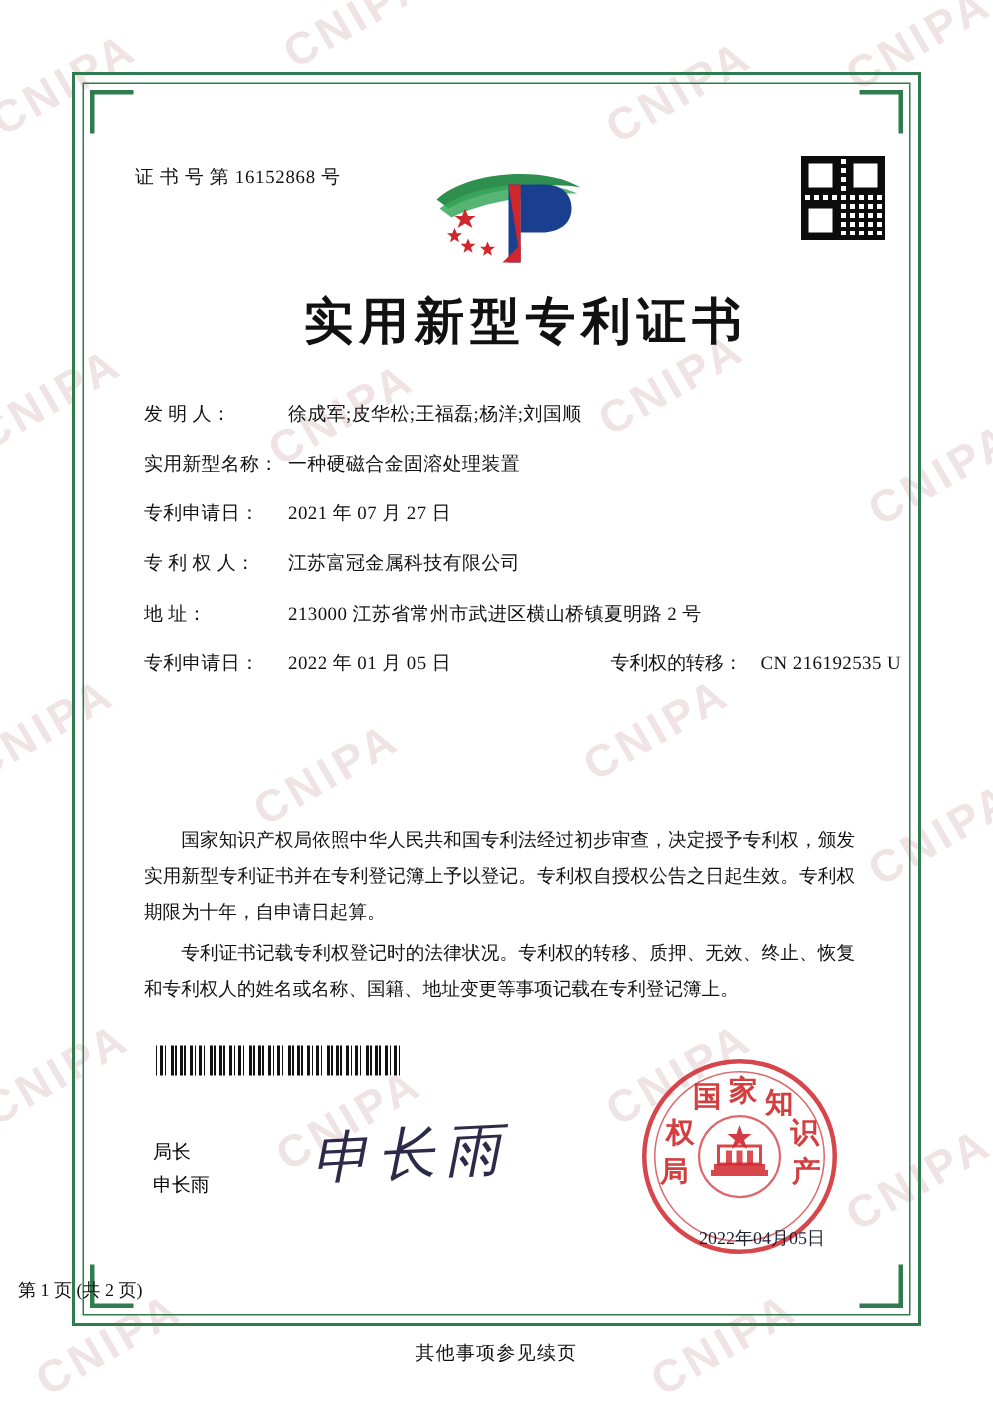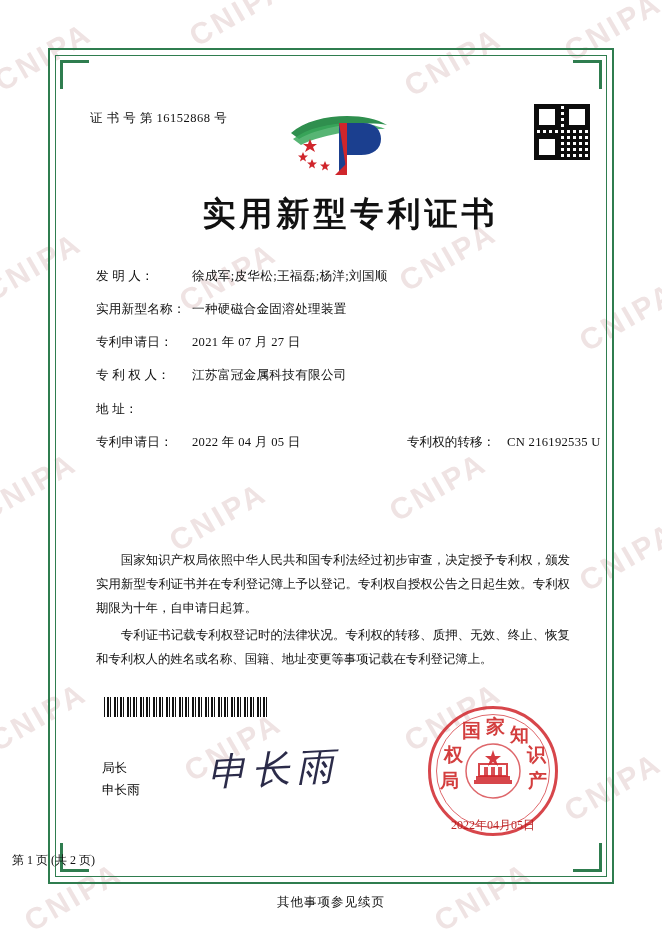--- a/index.html
+++ b/index.html
@@ -363,6 +363,7 @@
     </div>
     <div class="field-row">
       <div class="field-label">地        址：</div>
+      <div class="field-value">213000 江苏省常州市武进区横山桥镇夏明路 2 号</div>
     </div>
     <div class="field-row dual">
       <div class="field-label">专利申请日：</div>

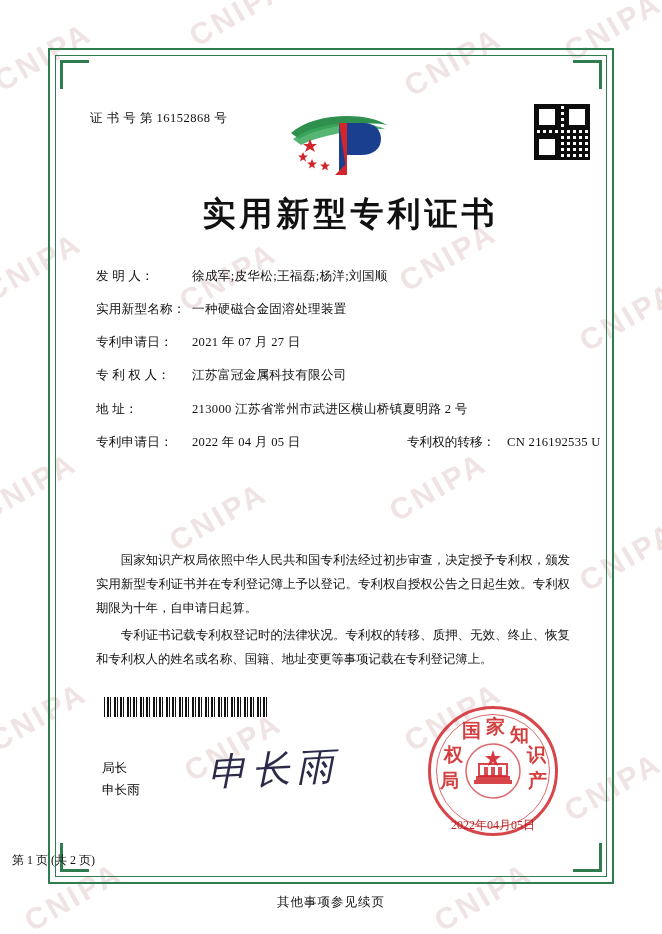--- a/index.html
+++ b/index.html
@@ -367,7 +367,7 @@
     </div>
     <div class="field-row dual">
       <div class="field-label">专利申请日：</div>
-      <div class="field-value">2022 年 04 月 05 日</div>
+      <div class="field-value">2022 年 01 月 05 日</div>
       <div class="field-label2">专利权的转移：</div>
       <div class="field-value">CN 216192535 U</div>
     </div>

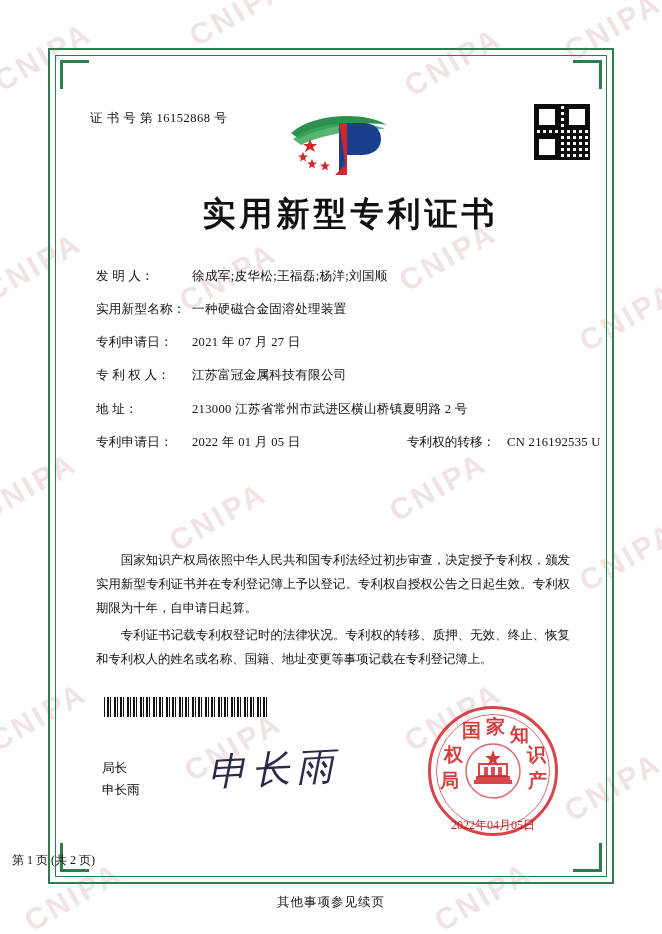--- a/index.html
+++ b/index.html
@@ -255,8 +255,8 @@
     left: 8px;
     right: 8px;
     bottom: 2px;
-    text-align: center;
-    color: #b91c1c;
+    text-align: right;
+    color: #0f172a;
     font-size: 12px;
     opacity: 0.95;
     font-family: "Liberation Serif", serif;

